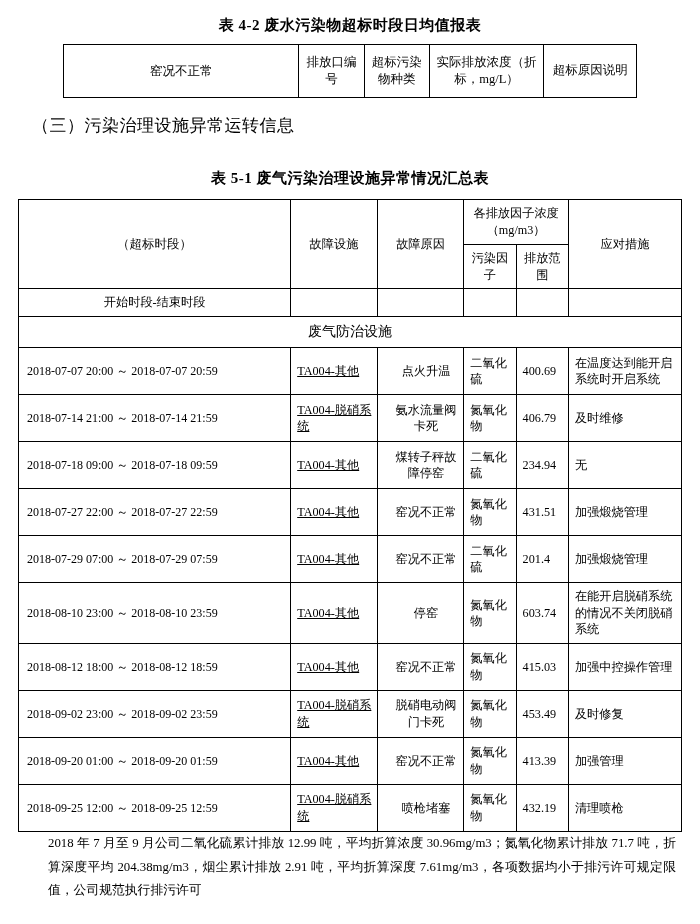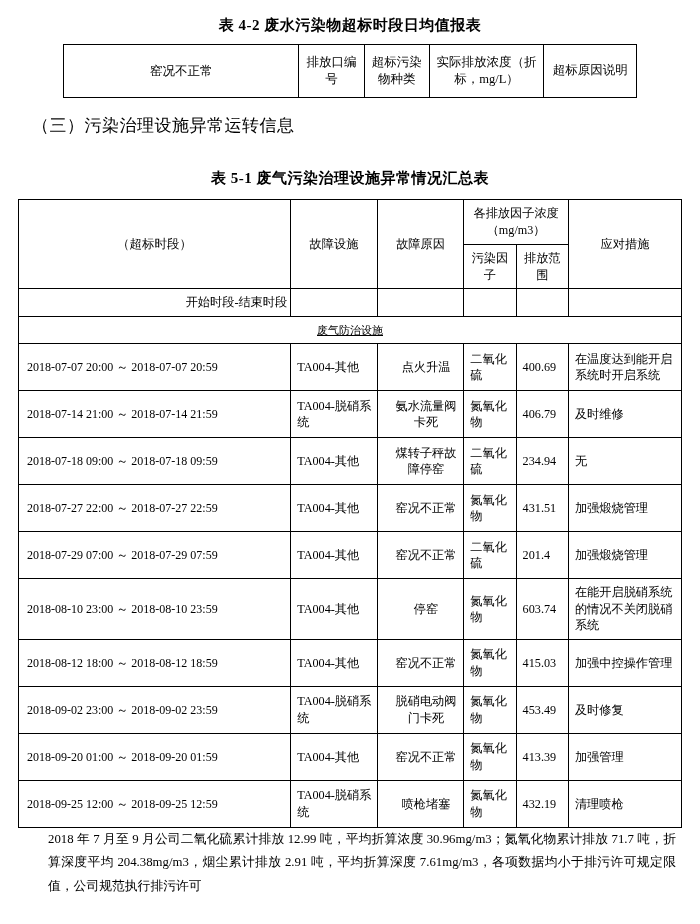--- a/index.html
+++ b/index.html
@@ -81,7 +81,7 @@
     font-size: 12.5px;
   }
   .t51 td.left {
-    text-align: right;
+    text-align: center;
   }
   .t51 .col-period { width: 40%; }
   .t51 .col-fac { width: 12%; }

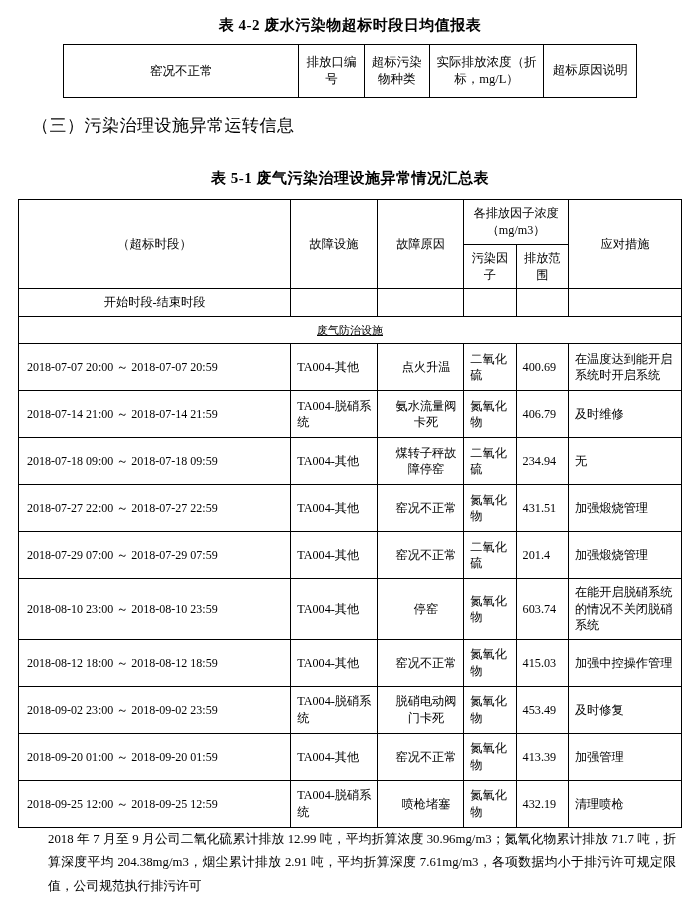--- a/index.html
+++ b/index.html
@@ -94,9 +94,8 @@
   }
   .t51 .group-row td {
     text-align: center;
-    font-size: 11px;
+    font-size: 14px;
     padding: 6px 0;
-    text-decoration: underline;
   }
   .t51 .data-row td {
     height: 36px;

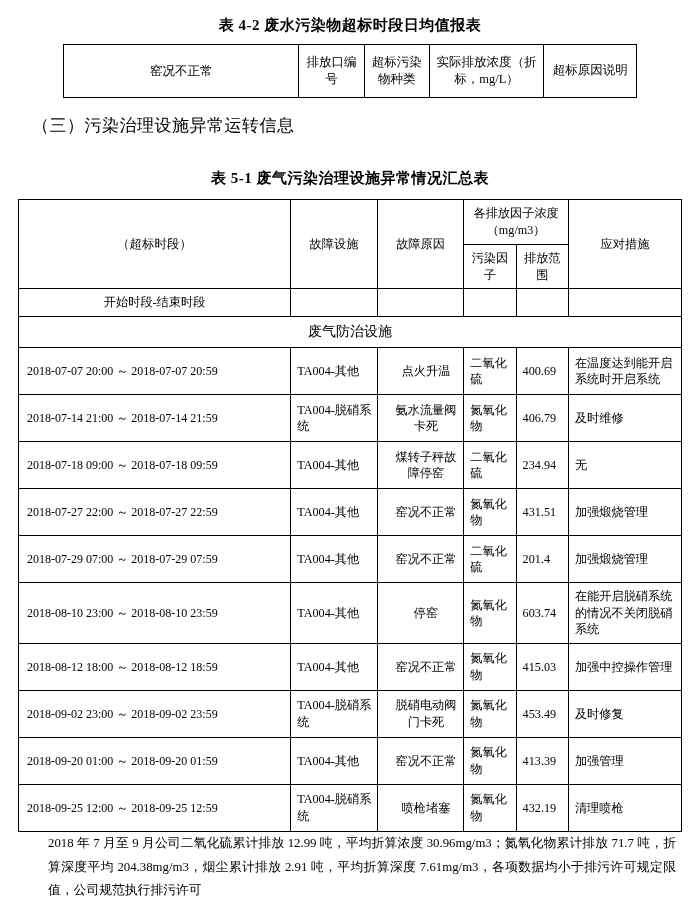--- a/index.html
+++ b/index.html
@@ -118,6 +118,7 @@
   .t51 .fac-cell {
     text-align: left;
     padding-left: 6px;
+    text-decoration: underline;
   }
   .t51 .factor-cell {
     text-align: left;

